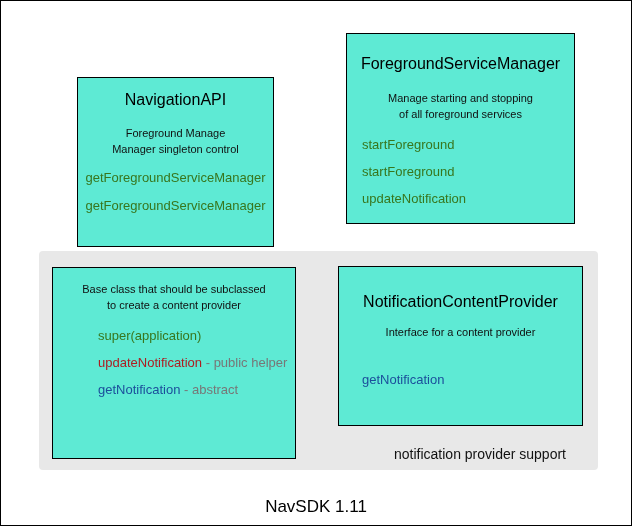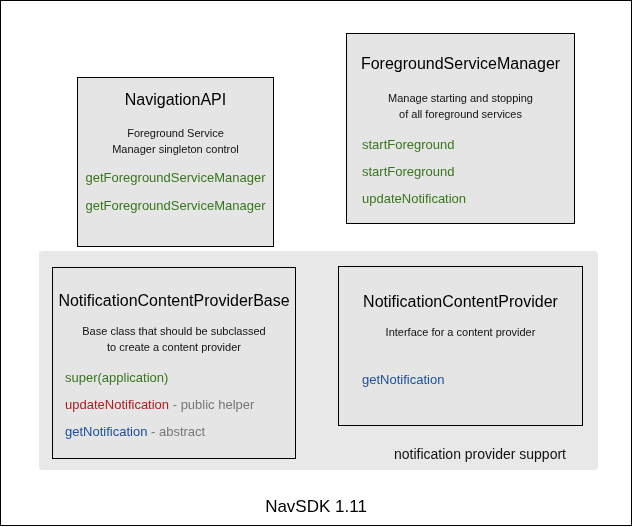--- a/index.html
+++ b/index.html
@@ -21,7 +21,7 @@
   }
   .box {
     position:absolute;
-    background:#e5e5e5;
+    background:#5eead4;
     border:1.5px solid #000;
     box-sizing:border-box;
   }

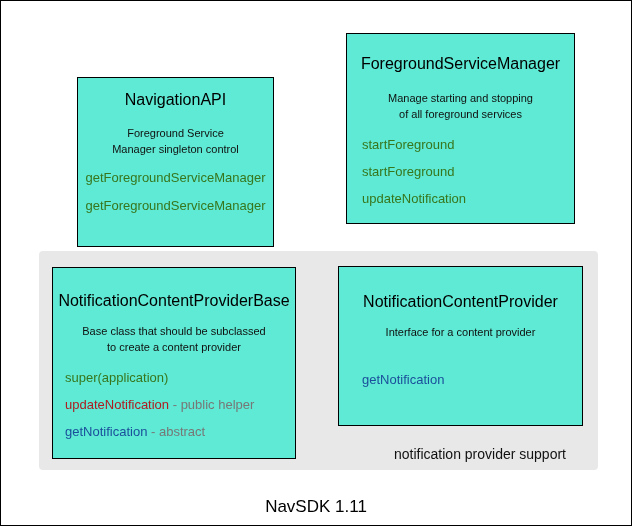--- a/index.html
+++ b/index.html
@@ -104,7 +104,7 @@
   <div class="box" id="box-nav">
     <div class="box-title">NavigationAPI</div>
     <div class="box-desc">
-      <div>Foreground Service</div>
+      <div>Foreground Manage</div>
       <div>Manager singleton control</div>
     </div>
     <div class="methods-centered">

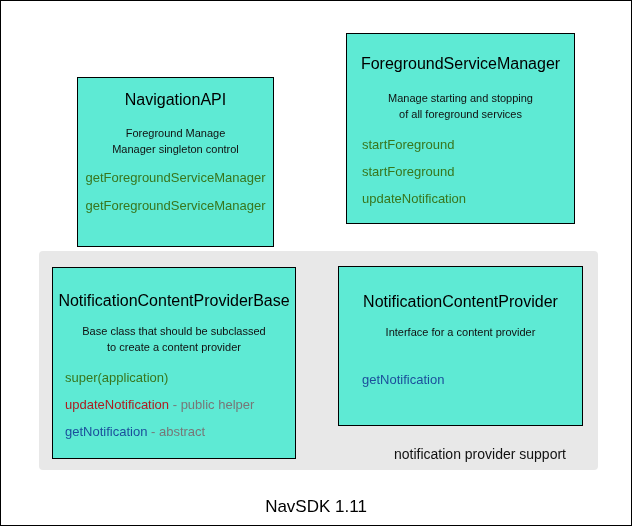--- a/index.html
+++ b/index.html
@@ -127,7 +127,6 @@
   </div>
 
   <div class="box" id="box-ncpb">
-    <div class="box-title">NotificationContentProviderBase</div>
     <div class="box-desc">
       <div>Base class that should be subclassed</div>
       <div>to create a content provider</div>

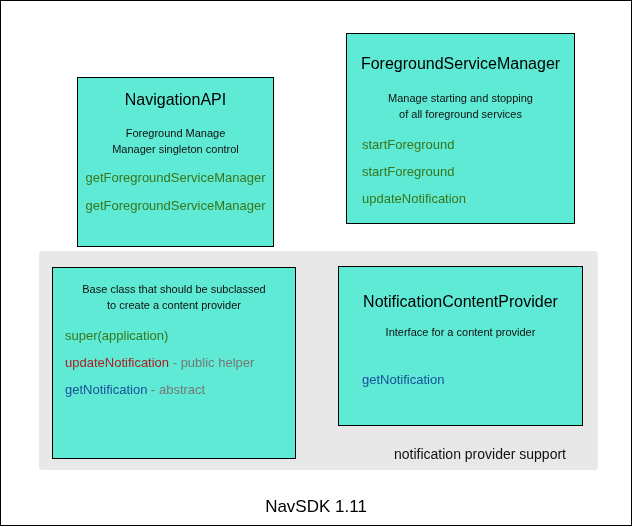--- a/index.html
+++ b/index.html
@@ -69,7 +69,7 @@
   
   #box-ncpb .box-title { margin-top:23px; }
   #box-ncpb .box-desc  { margin-top:13px; }
-  #box-ncpb .methods-left { margin-top:15px; padding-left:12px; }
+  #box-ncpb .methods-left { margin-top:15px; padding-left:23px;margin-left:22px; }
   #box-ncpb .method + .method { margin-top:11px; }
 
   

